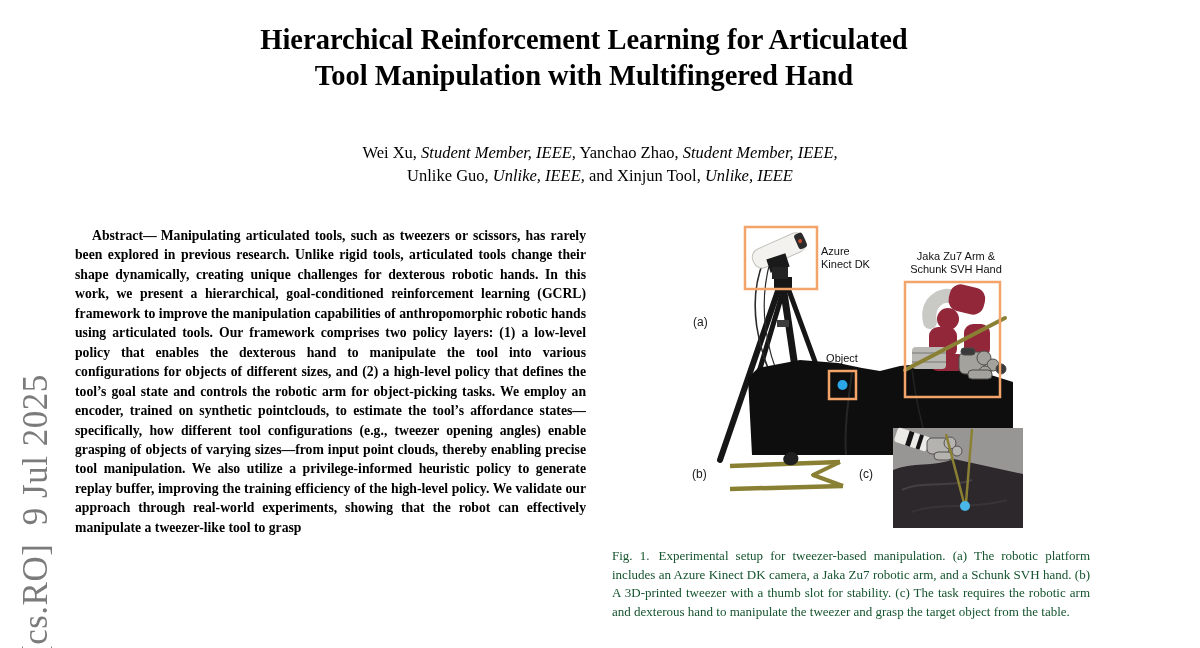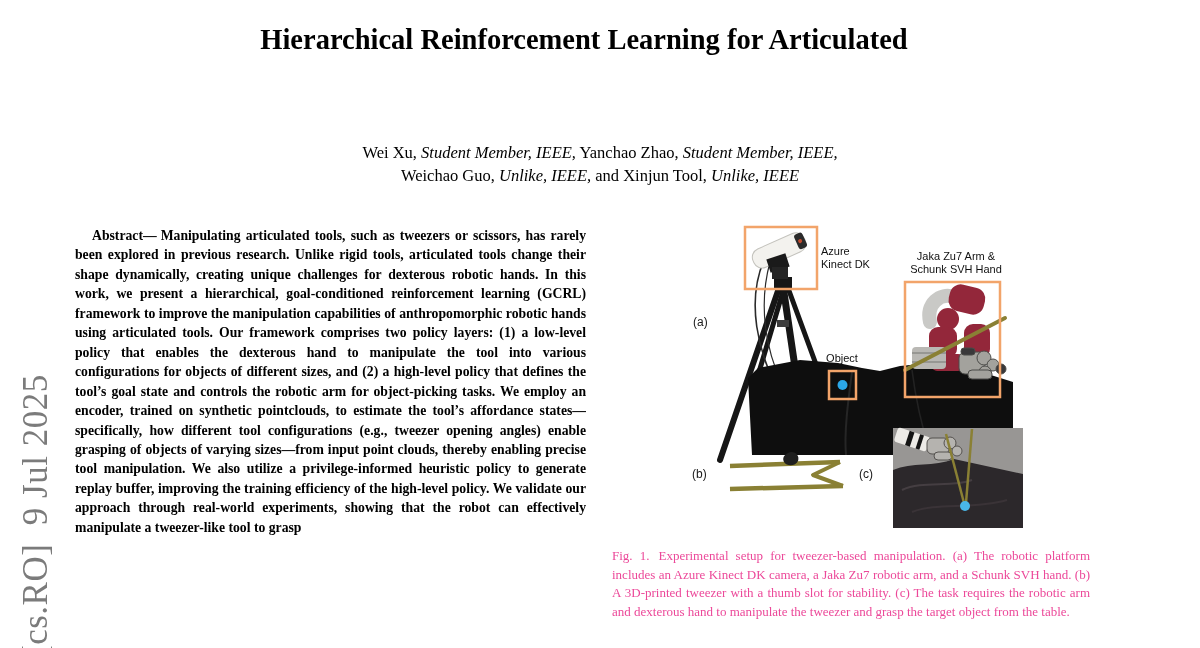--- a/index.html
+++ b/index.html
@@ -101,7 +101,7 @@
 
   <div class="arxiv-stamp">[cs.RO]  9 Jul 2025</div>
 
-  <h1 class="title"><span>Hierarchical Reinforcement Learning for Articulated</span><br></h1>
+  <h1 class="title"><span>Hierarchical Reinforcement Learning for Articulated</span><br><span>Tool Manipulation with Multifingered Hand</span></h1>
 
   <div class="authors">
     <div><span>Wei Xu, </span><span class="it">Student Member, IEEE,</span><span> Yanchao Zhao, </span><span class="it">Student Member, IEEE,</span></div>

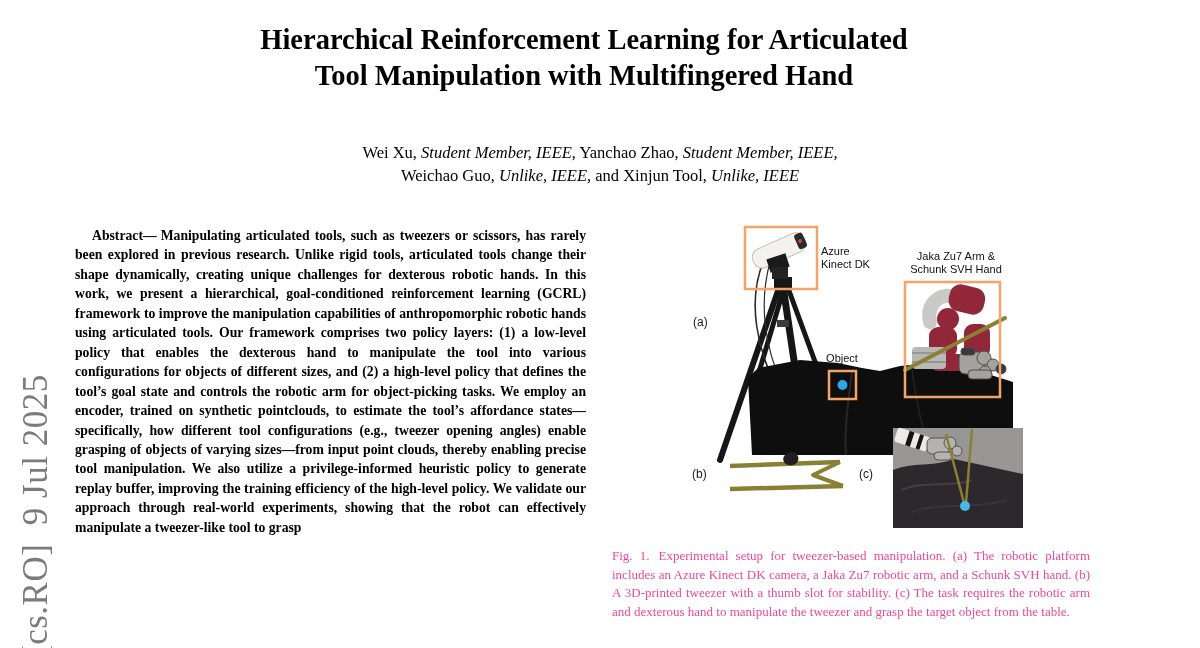--- a/index.html
+++ b/index.html
@@ -105,7 +105,7 @@
 
   <div class="authors">
     <div><span>Wei Xu, </span><span class="it">Student Member, IEEE,</span><span> Yanchao Zhao, </span><span class="it">Student Member, IEEE,</span></div>
-    <div><span>Weichao Guo, </span><span class="it">Unlike, IEEE,</span><span> and Xinjun Tool, </span><span class="it">Unlike, IEEE</span></div>
+    <div><span>Unlike Guo, </span><span class="it">Unlike, IEEE,</span><span> and Xinjun Tool, </span><span class="it">Unlike, IEEE</span></div>
   </div>
 
   <div class="abstract"><span class="abs-label">Abstract—</span><span>Manipulating articulated tools, such as tweezers or scissors, has rarely been explored in previous research. Unlike rigid tools, articulated tools change their shape dynamically, creating unique challenges for dexterous robotic hands. In this work, we present a hierarchical, goal-conditioned reinforcement learning (GCRL) framework to improve the manipulation capabilities of anthropomorphic robotic hands using articulated tools. Our framework comprises two policy layers: (1) a low-level policy that enables the dexterous hand to manipulate the tool into various configurations for objects of different sizes, and (2) a high-level policy that defines the tool’s goal state and controls the robotic arm for object-picking tasks. We employ an encoder, trained on synthetic pointclouds, to estimate the tool’s affordance states—specifically, how different tool configurations (e.g., tweezer opening angles) enable grasping of objects of varying sizes—from input point clouds, thereby enabling precise tool manipulation. We also utilize a privilege-informed heuristic policy to generate replay buffer, improving the training efficiency of the high-level policy. We validate our approach through real-world experiments, showing that the robot can effectively manipulate a tweezer-like tool to grasp</span></div>

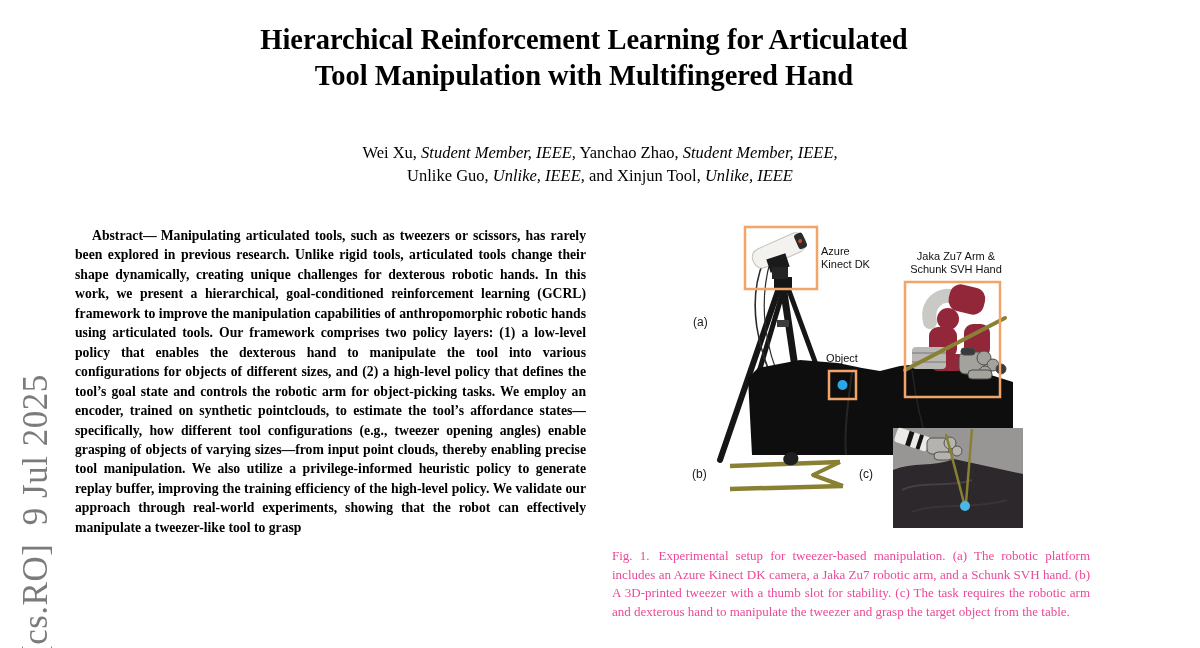--- a/index.html
+++ b/index.html
@@ -90,7 +90,7 @@
     font-size: 13px;
     line-height: 18.7px;
     text-align: justify;
-    color: #ec4899;
+    color: #14532d;
   }
   .caption .fig-label { margin-right: 9px; }
 </style>

